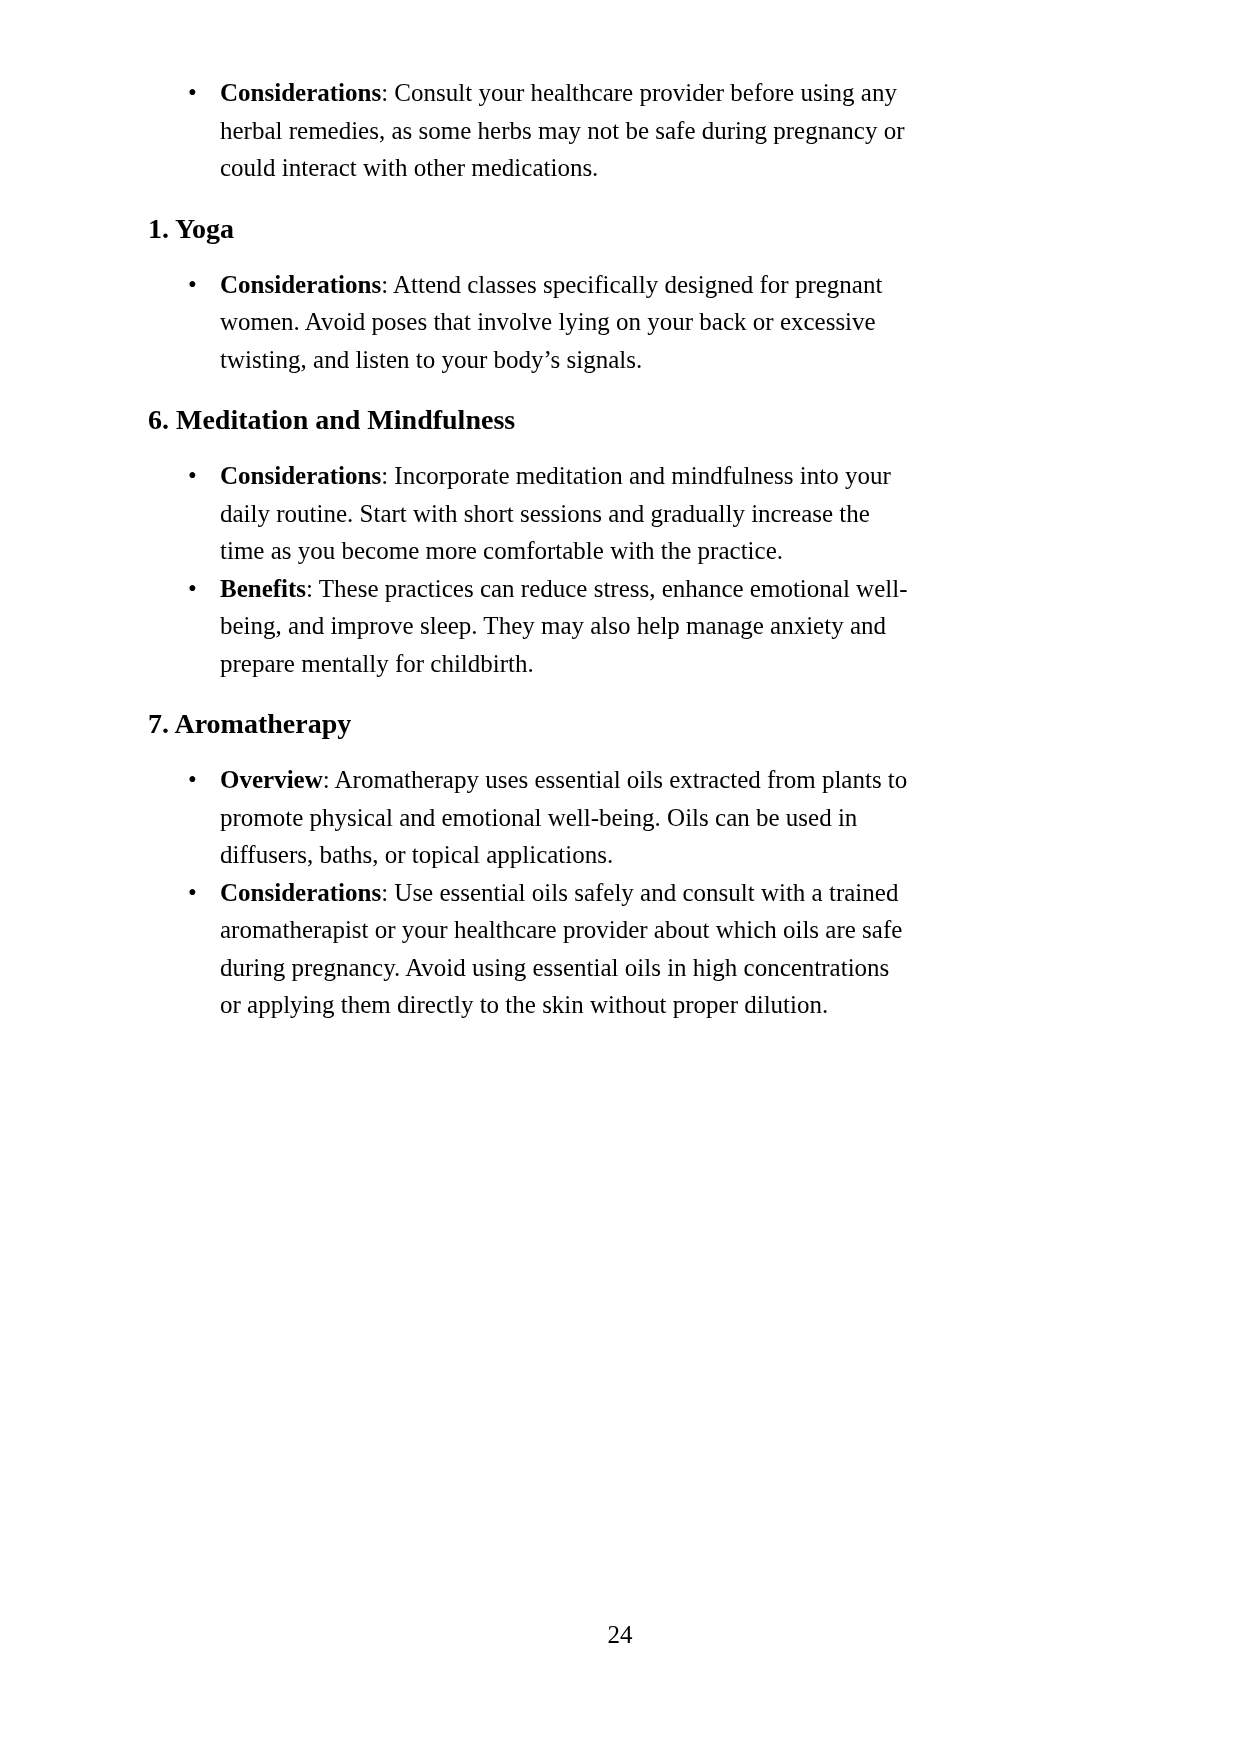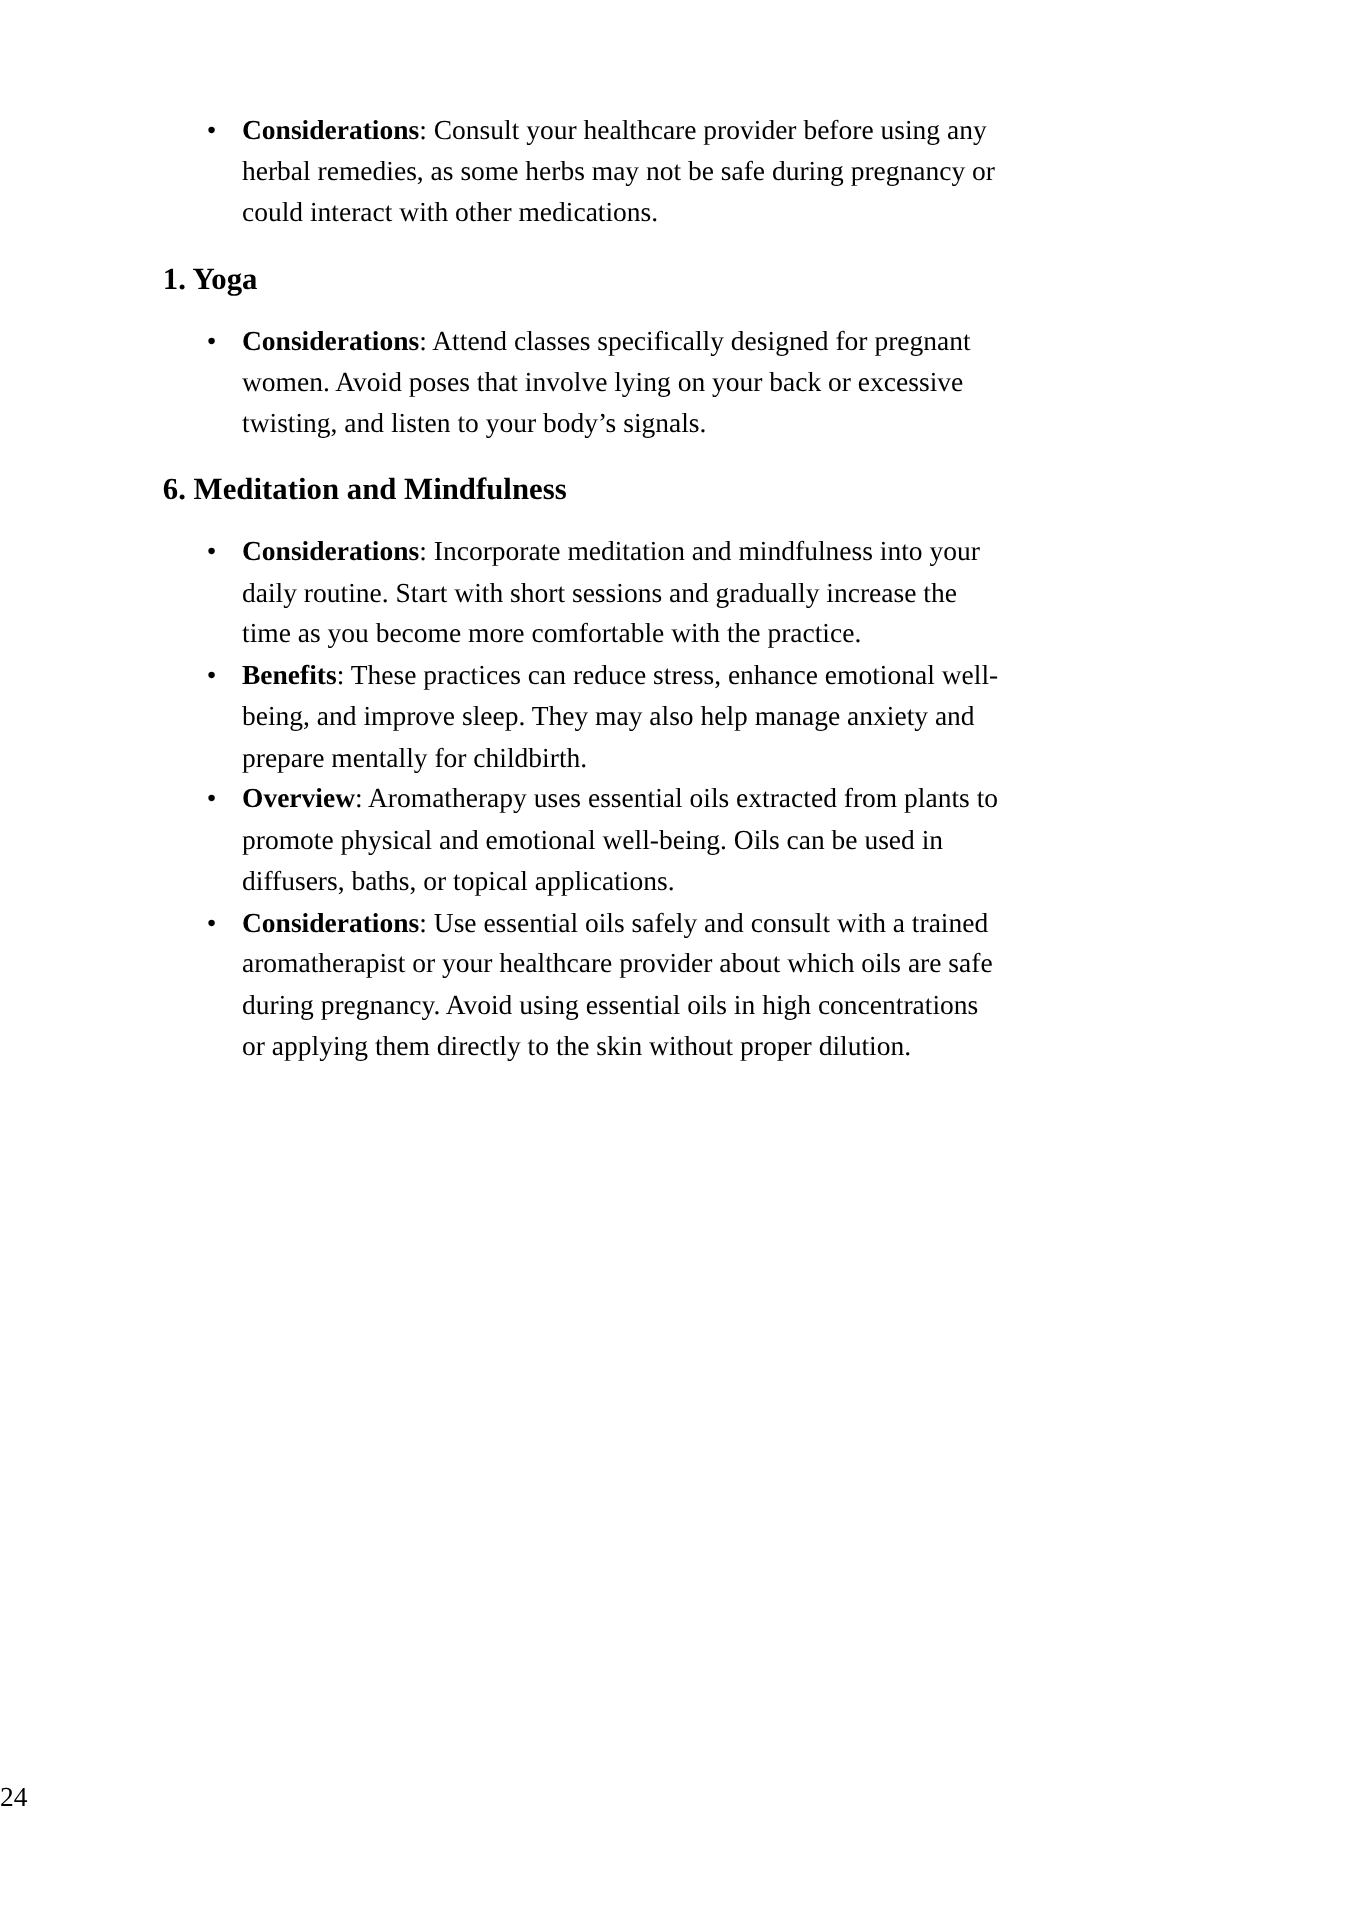--- a/index.html
+++ b/index.html
@@ -17,7 +17,7 @@
     font-size: 25px;
     line-height: 37.5px;
     box-sizing: border-box;
-    padding: 100px 150px 0 148px;
+    padding: 74px 150px 0 148px;
     overflow: hidden;
   }
   h3.section-heading {

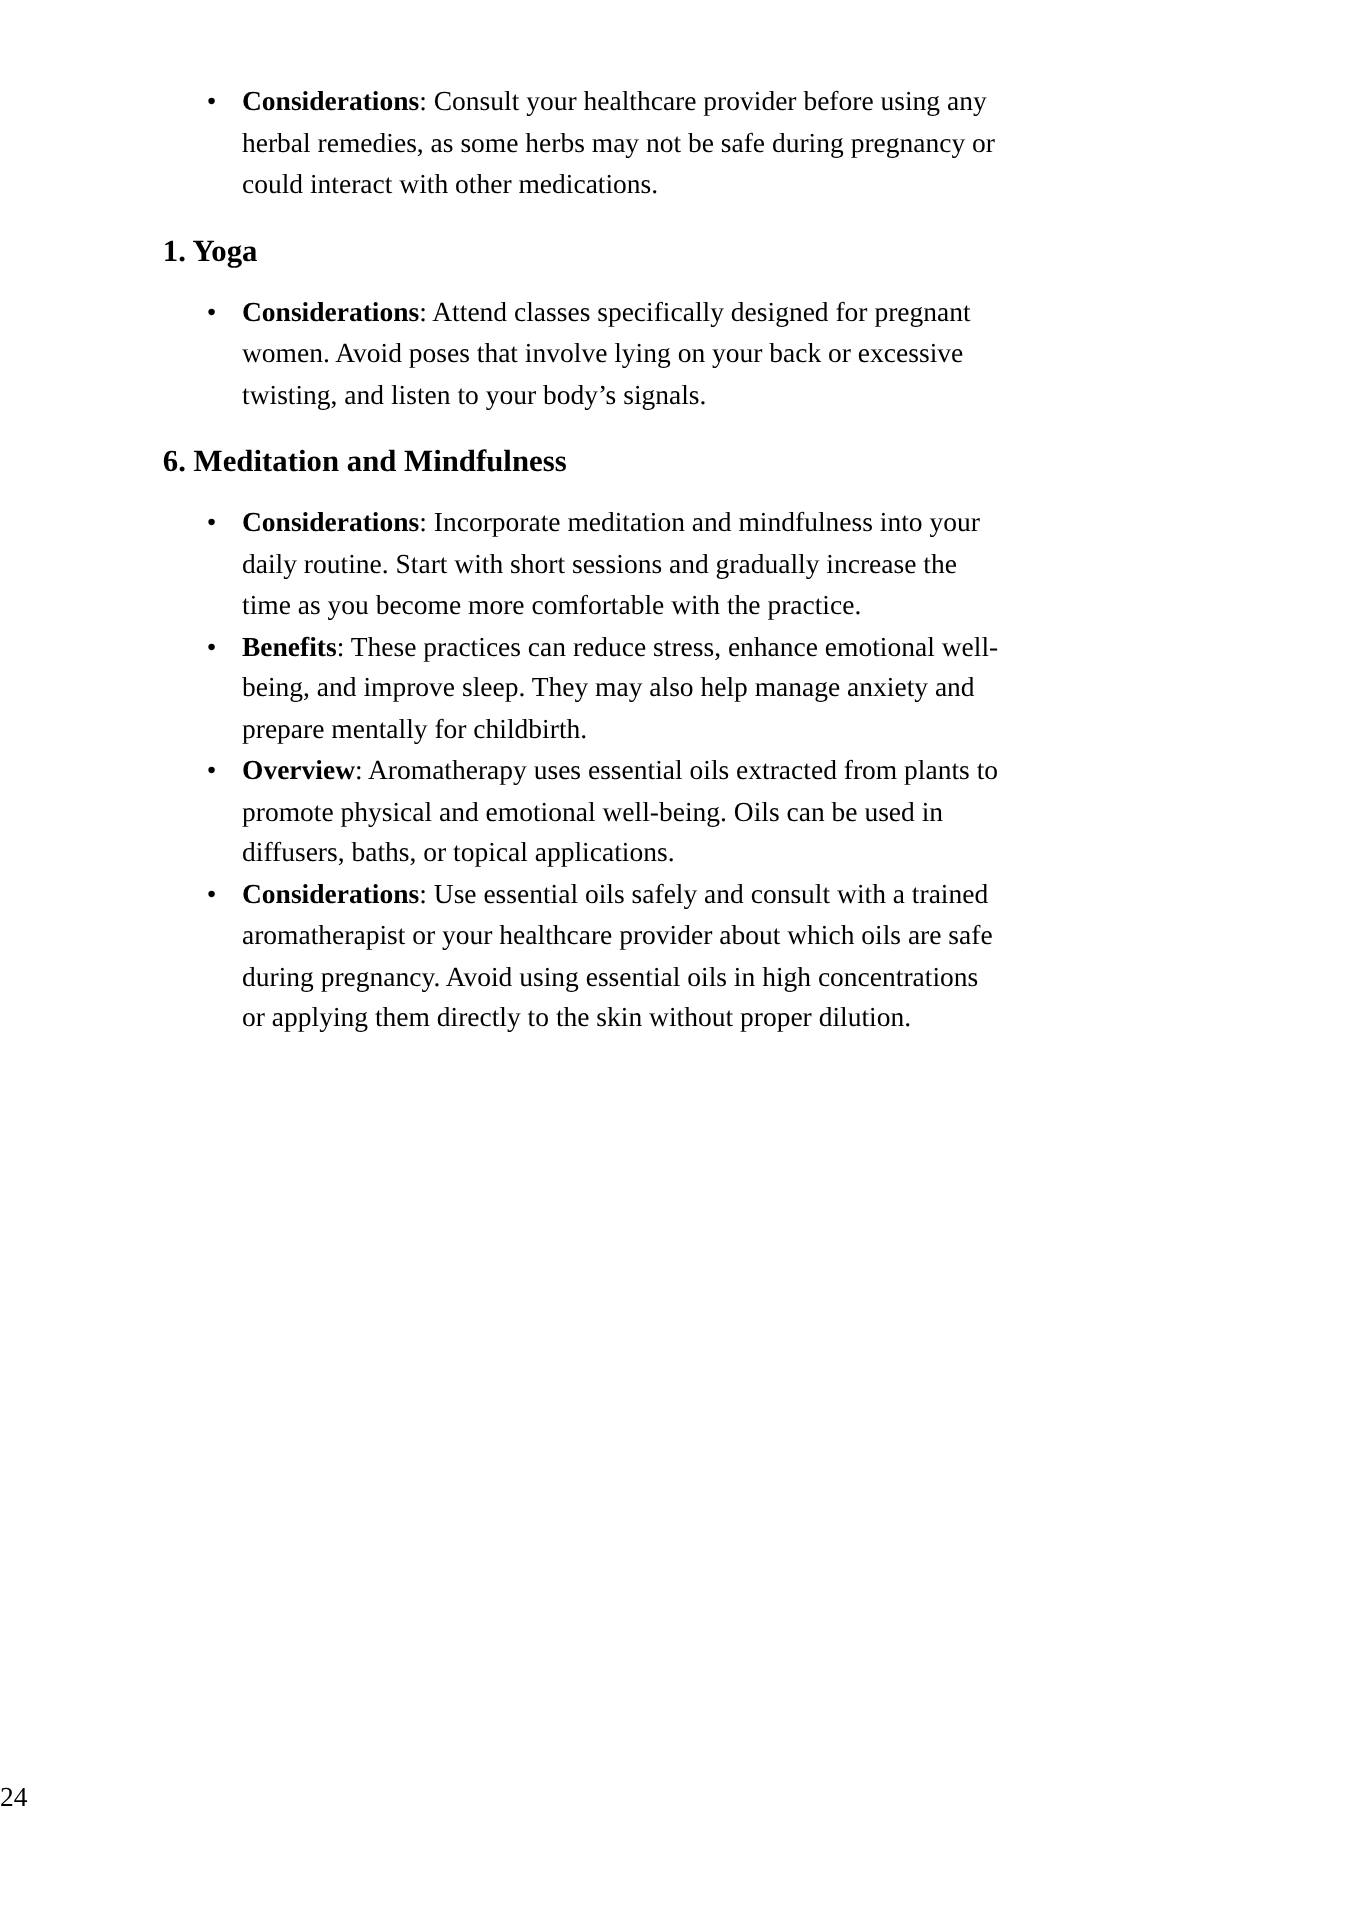--- a/index.html
+++ b/index.html
@@ -89,6 +89,7 @@
 prepare mentally for childbirth.</span></li>
   </ul>
 
+  <h3 class="section-heading">7. Aromatherapy</h3>
   <ul class="bullets">
     <li><span class="bullet-label">Overview</span><span class="bullet-text">: Aromatherapy uses essential oils extracted from plants to
 promote physical and emotional well-being. Oils can be used in

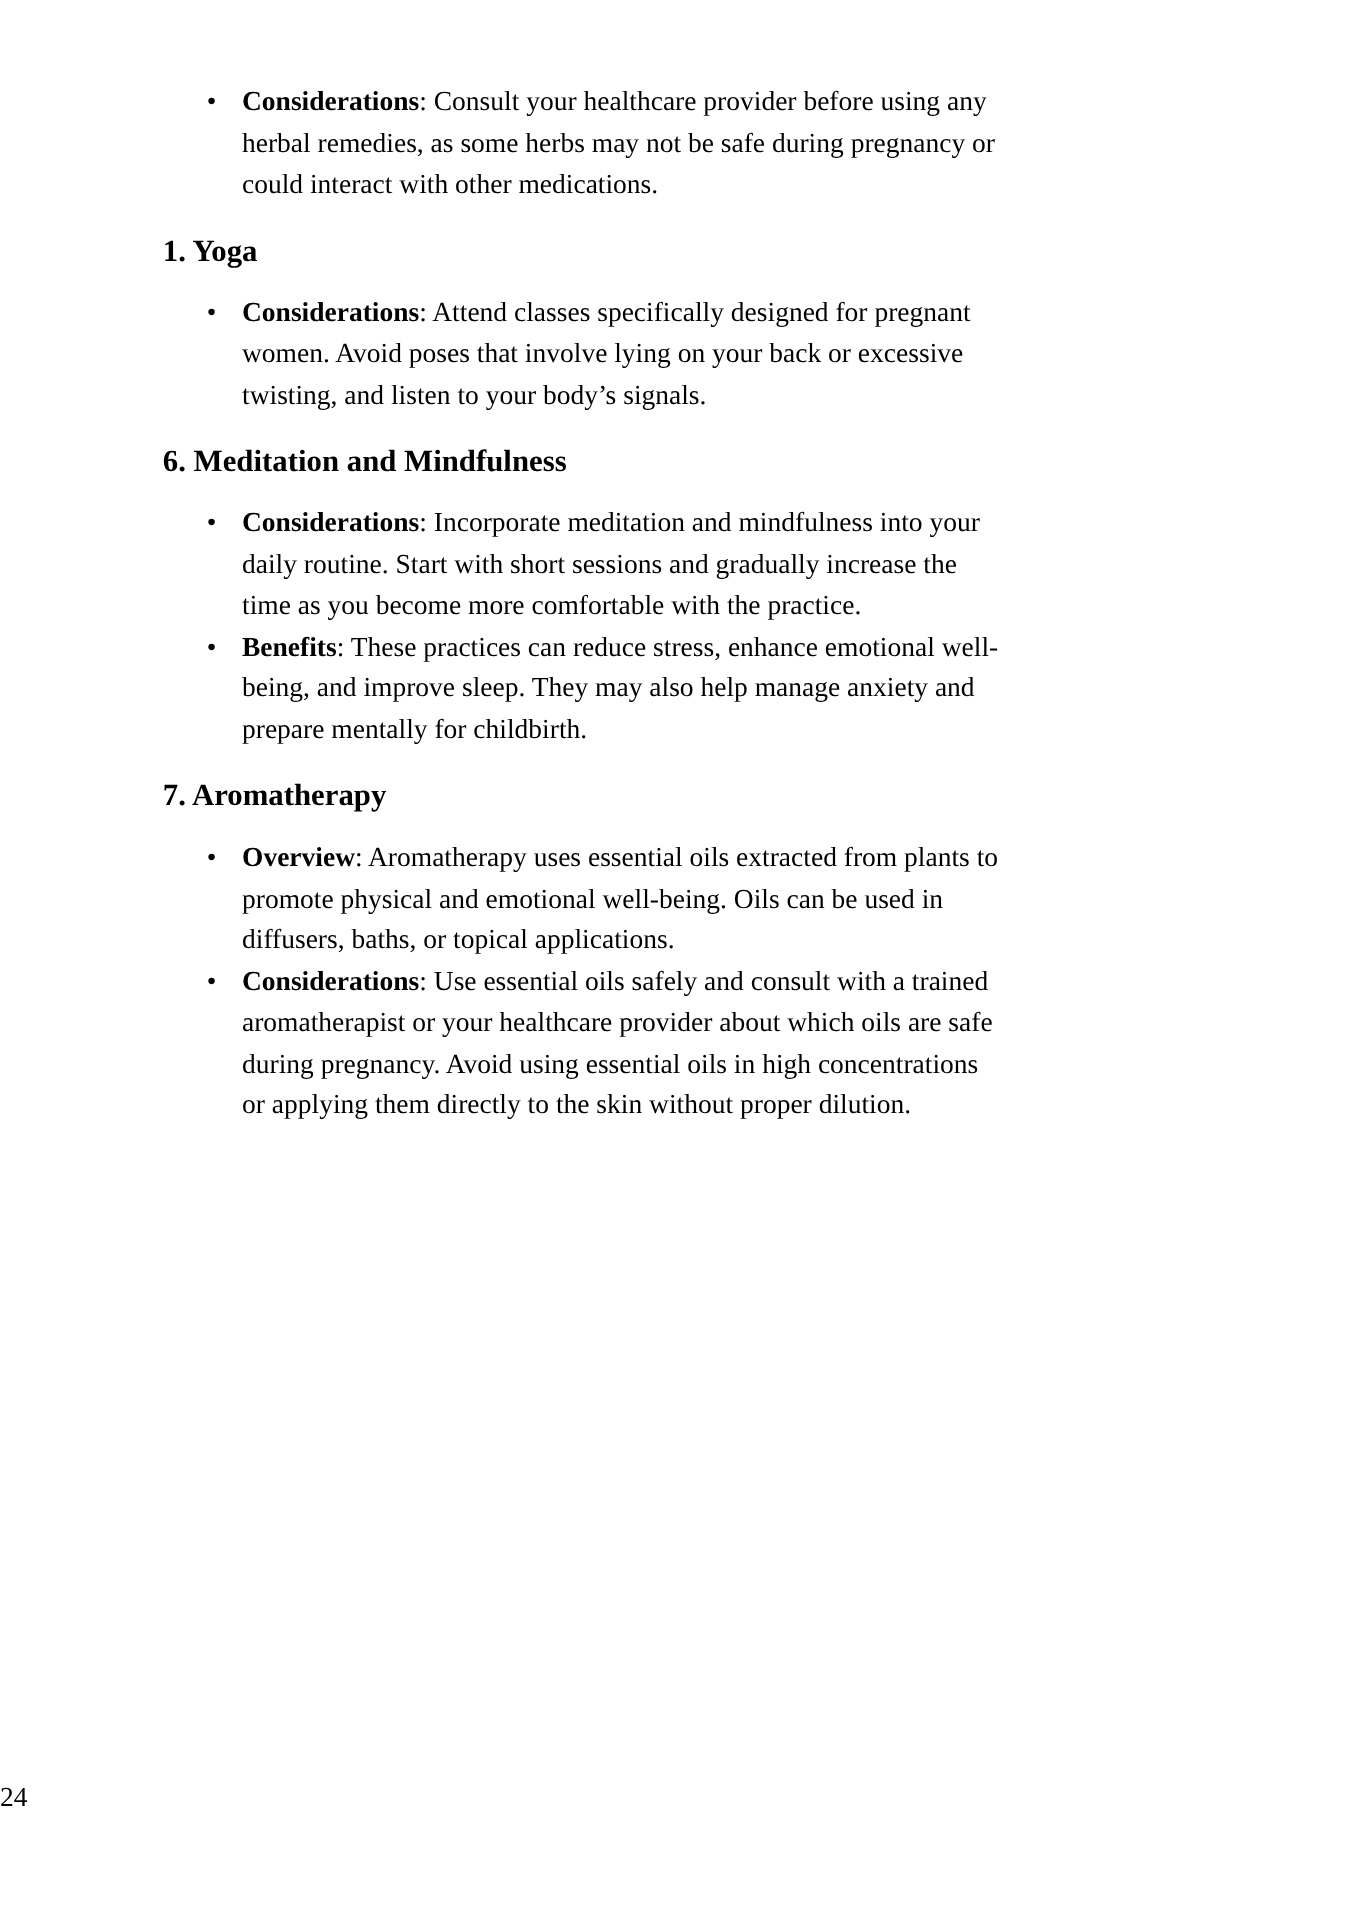--- a/index.html
+++ b/index.html
@@ -56,6 +56,7 @@
     top: 1620px;
     left: 0;
     right: 0;
+    text-align: center;
     font-size: 25px;
     line-height: 30px;
     font-family: Liberation Serif, serif;

